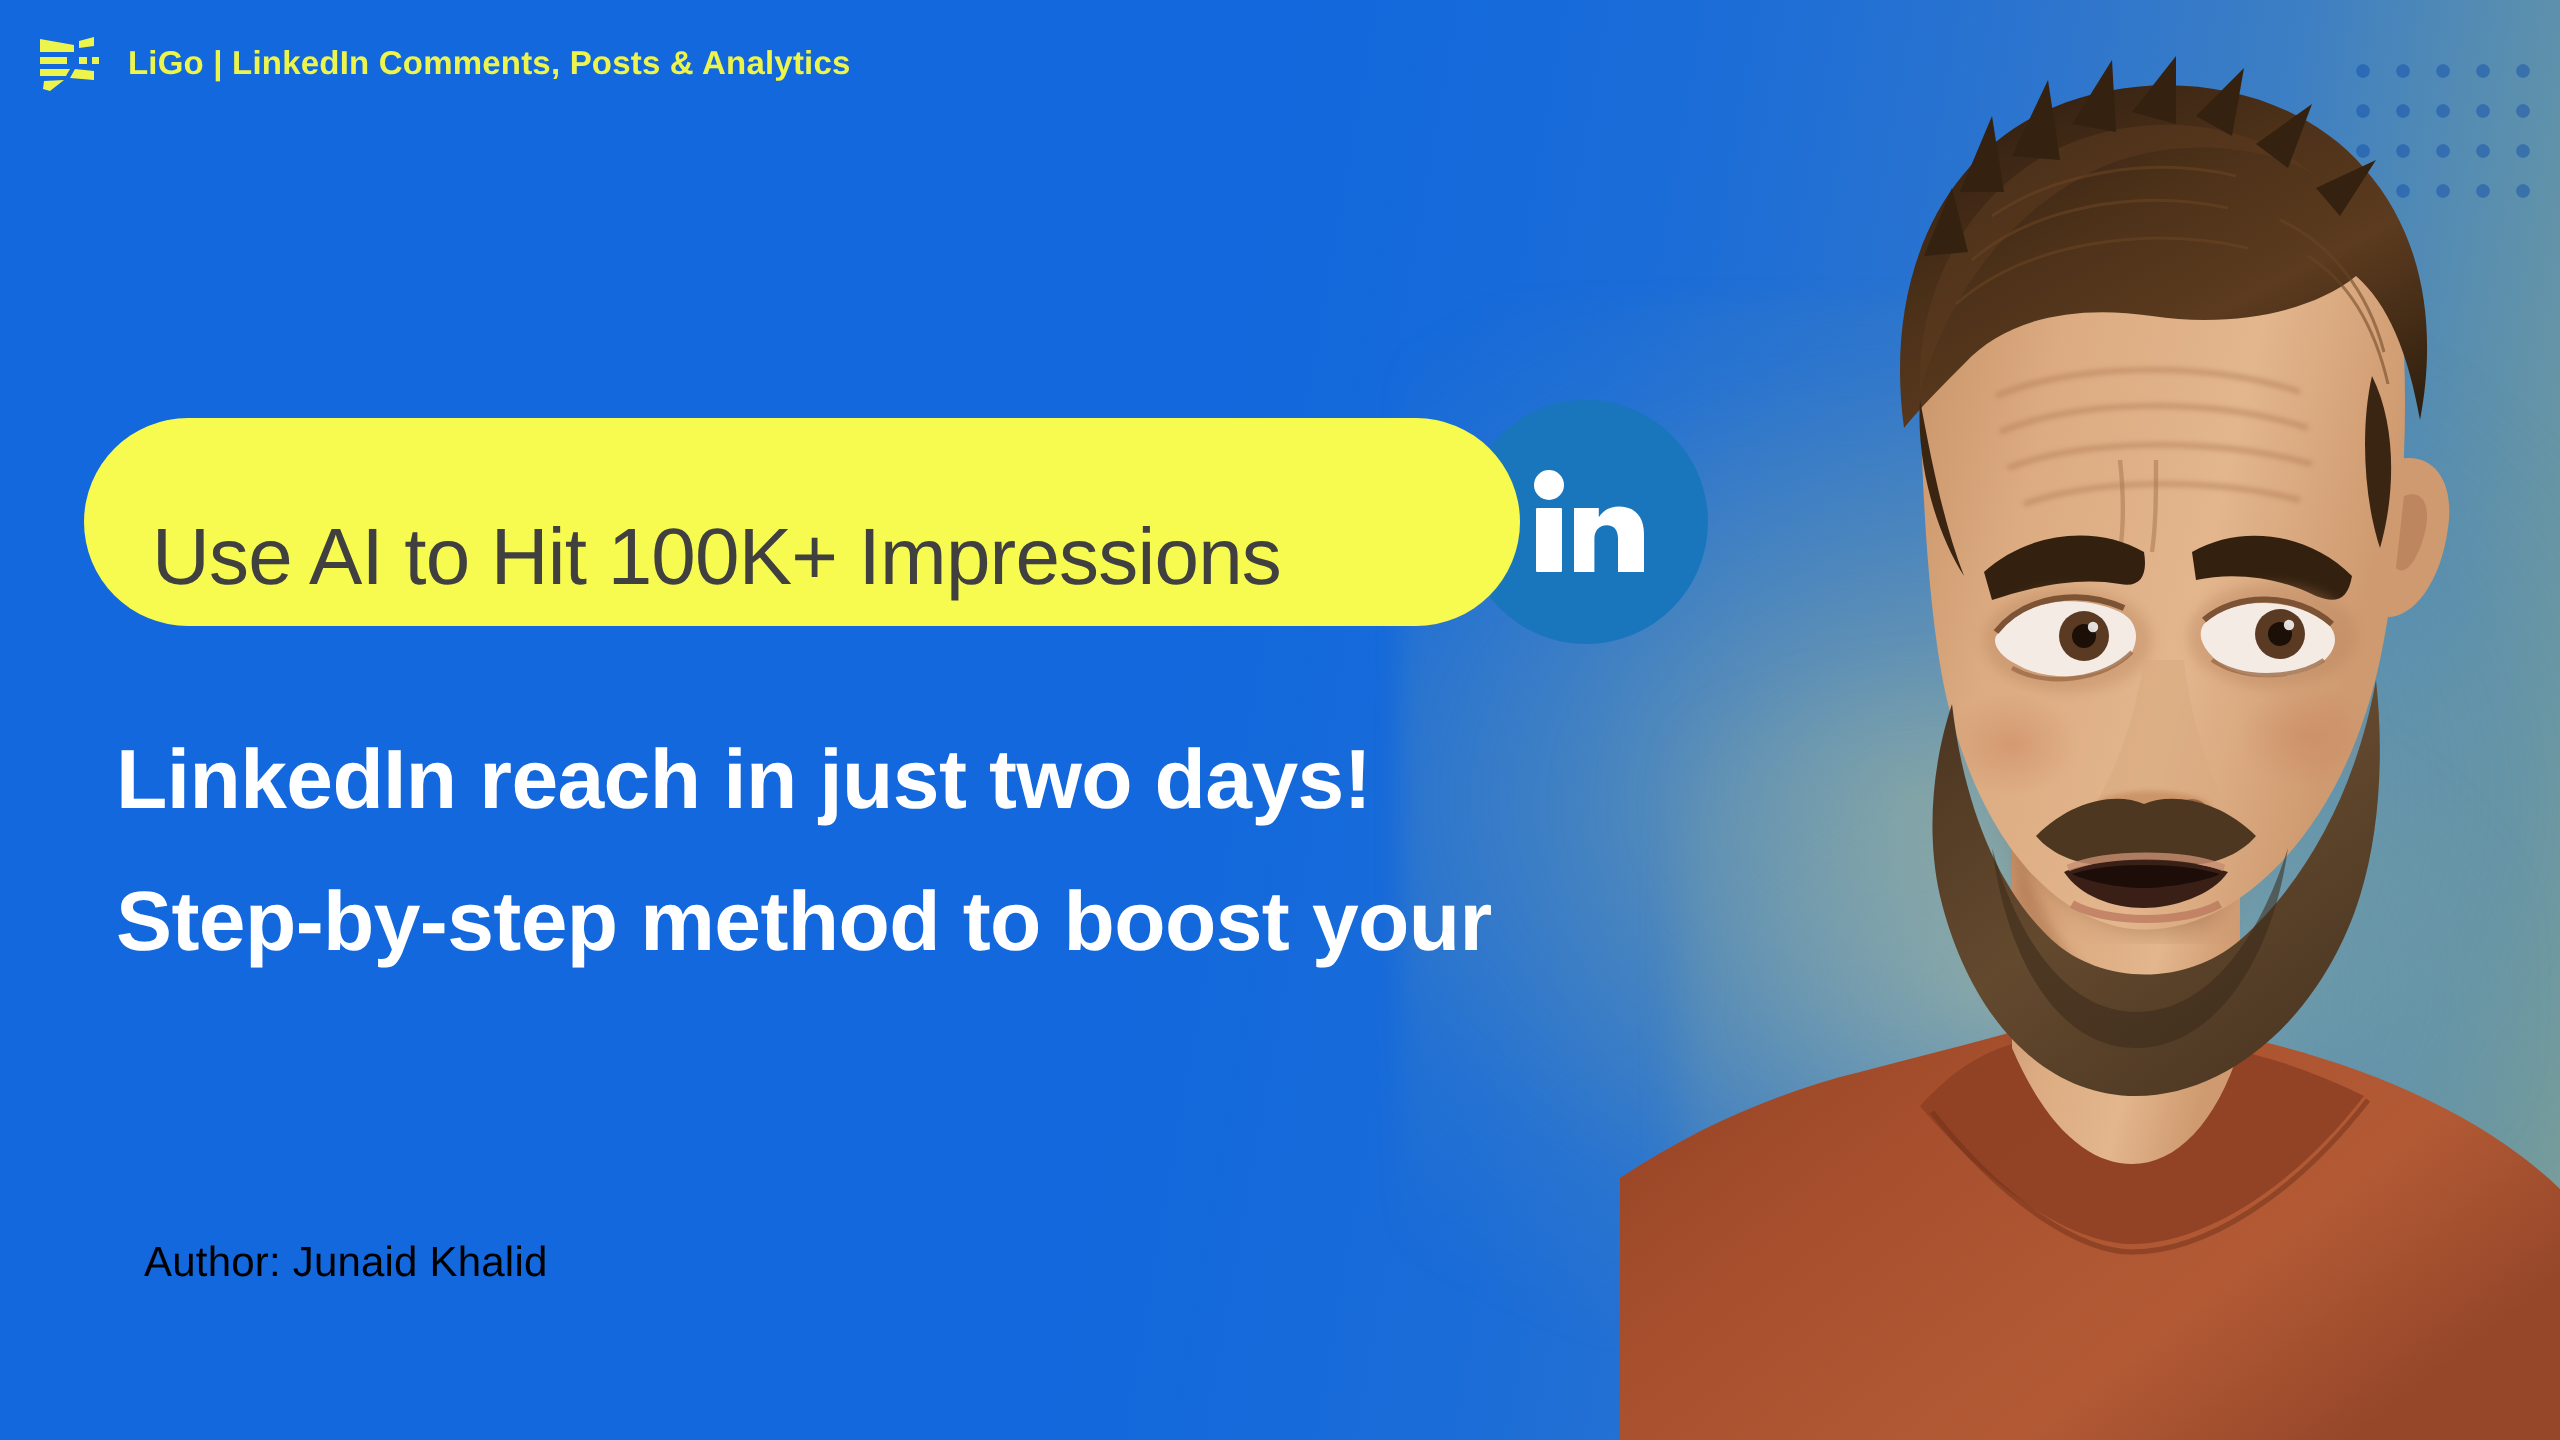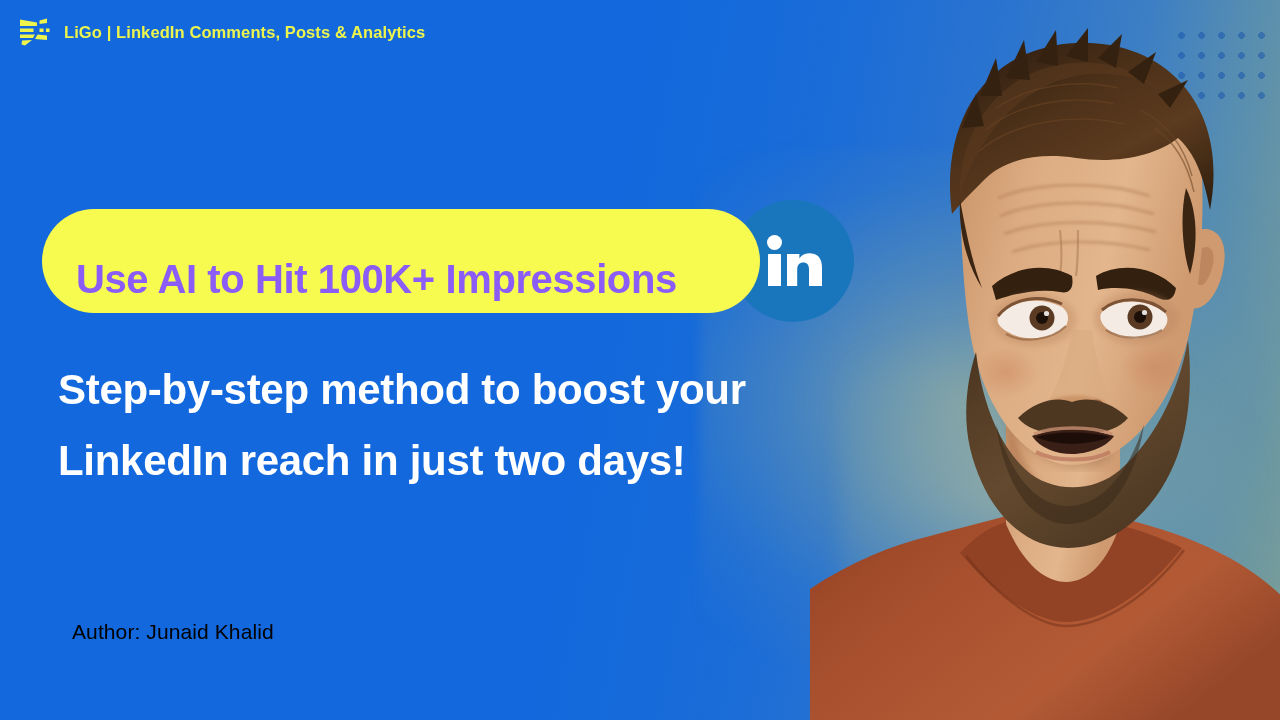--- a/index.html
+++ b/index.html
@@ -111,9 +111,9 @@
     min-width:718px;
   }
   .headline-text {
-    color:#8b5cf6;
+    color:#404040;
     font-size:40px;
-    font-weight:bold;
+    font-weight:normal;
     letter-spacing:-0.4px;
     white-space:nowrap;
     line-height:1;

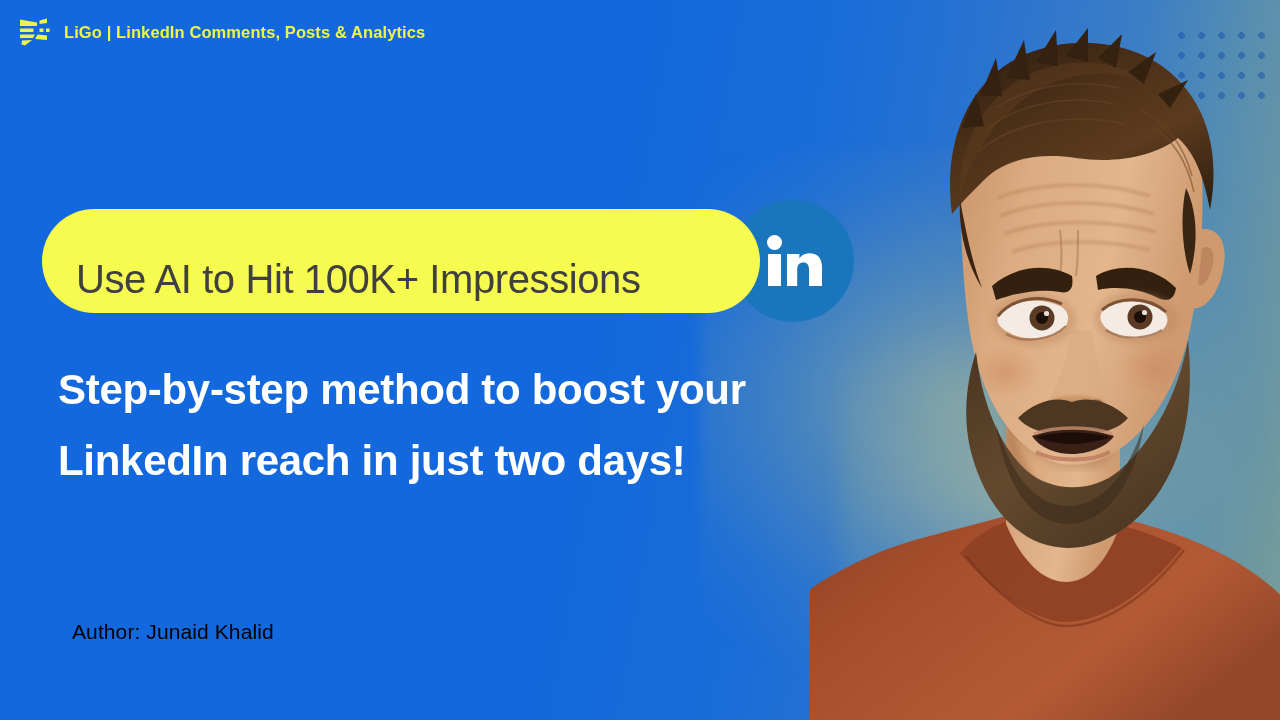--- a/index.html
+++ b/index.html
@@ -398,8 +398,8 @@
   </div>
 
   <div class="subhead">
+    <span class="line">LinkedIn reach in just two days!</span>
     <span class="line">Step-by-step method to boost your</span>
-    <span class="line">LinkedIn reach in just two days!</span>
   </div>
 
   <div class="author">Author: Junaid Khalid</div>

